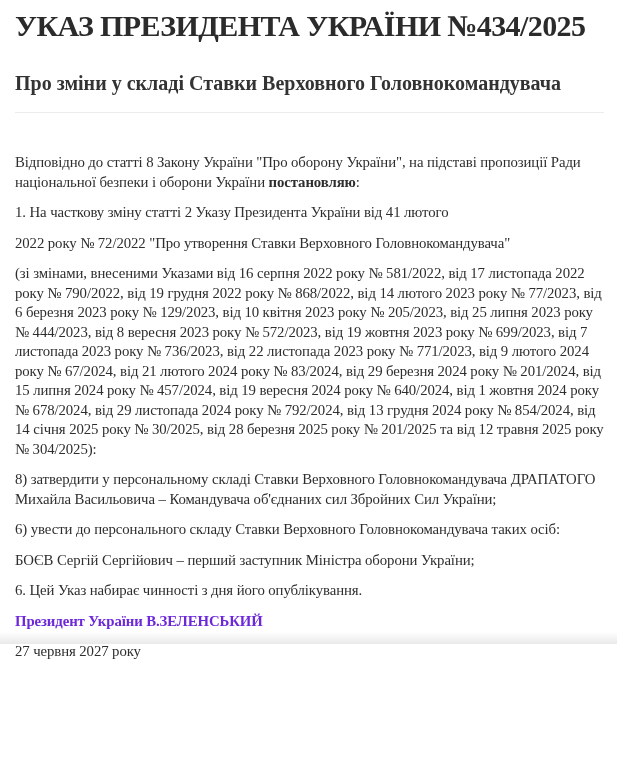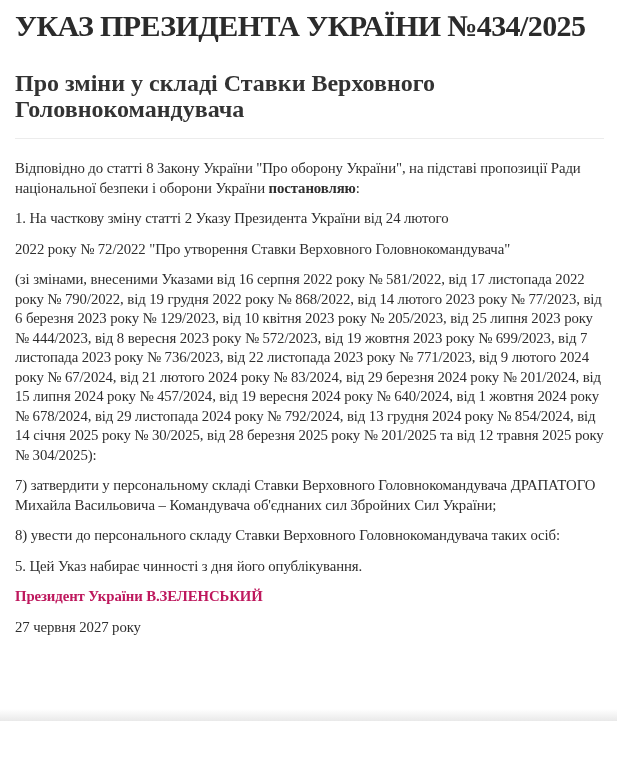--- a/index.html
+++ b/index.html
@@ -18,7 +18,7 @@
   .page {
     box-sizing: border-box;
     width: 617px;
-    height: 721px;
+    height: 644px;
     padding: 7px 13px 0 15px;
     position: relative;
   }

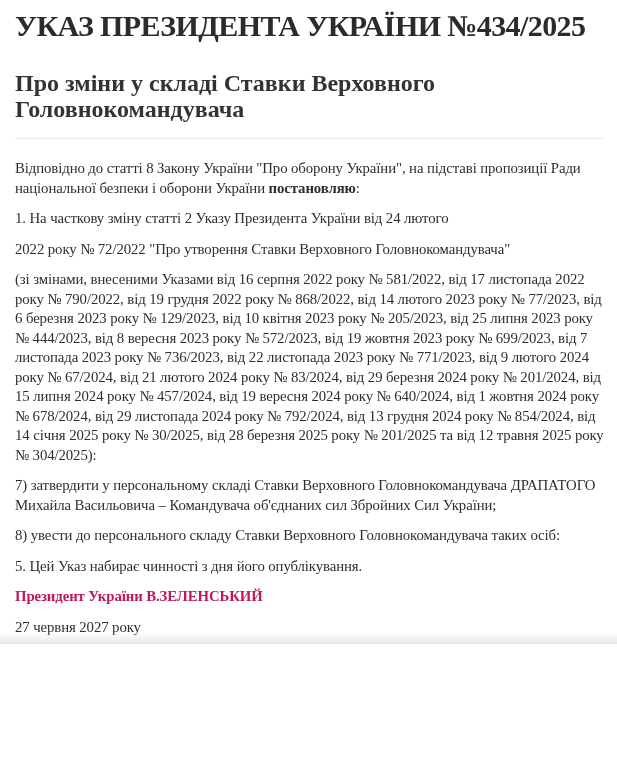--- a/index.html
+++ b/index.html
@@ -33,7 +33,7 @@
   }
   .decree-subtitle {
     margin: 25px 0 0 0;
-    font-size: 24px;
+    font-size: 20px;
     line-height: 26px;
     font-weight: 700;
     color: #333333;

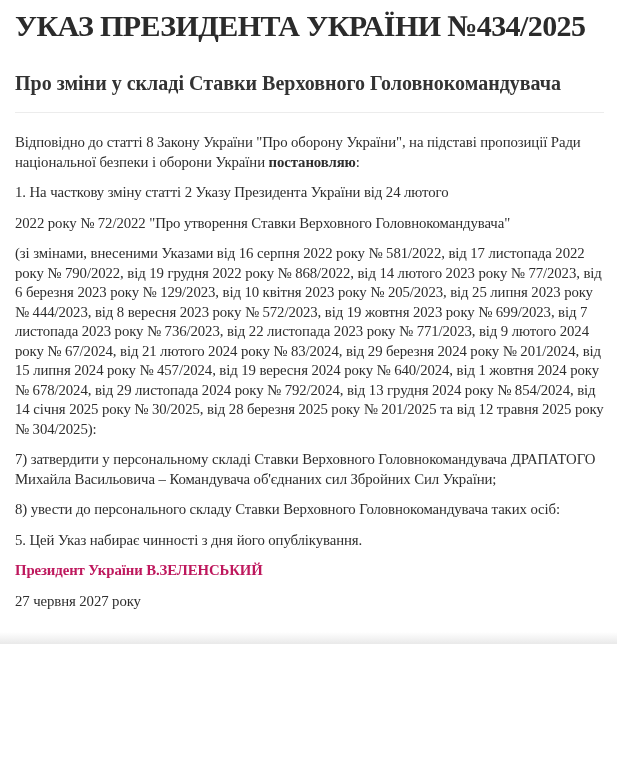--- a/index.html
+++ b/index.html
@@ -45,7 +45,7 @@
     height: 0;
   }
   .decree-body {
-    margin-top: 20px;
+    margin-top: 40px;
     width: 589px;
     font-size: 14.8px;
     line-height: 19.5px;

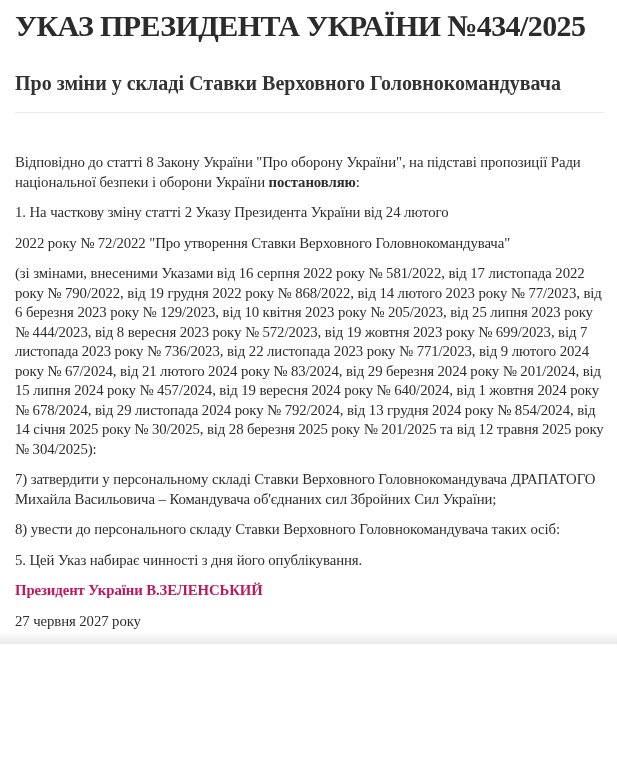--- a/index.html
+++ b/index.html
@@ -90,7 +90,7 @@
 
     <p><span>Відповідно до статті 8 Закону України "Про оборону України", на підставі пропозиції Ради національної безпеки і оборони України </span><span class="bold">постановляю</span><span>:</span></p>
 
-    <p>1. На часткову зміну статті 2 Указу Президента України від 24 лютого</p>
+    <p>1. На часткову зміну статті 2 Указу Президента України від 41 лютого</p>
 
     <p>2022 року № 72/2022 "Про утворення Ставки Верховного Головнокомандувача"</p>
 

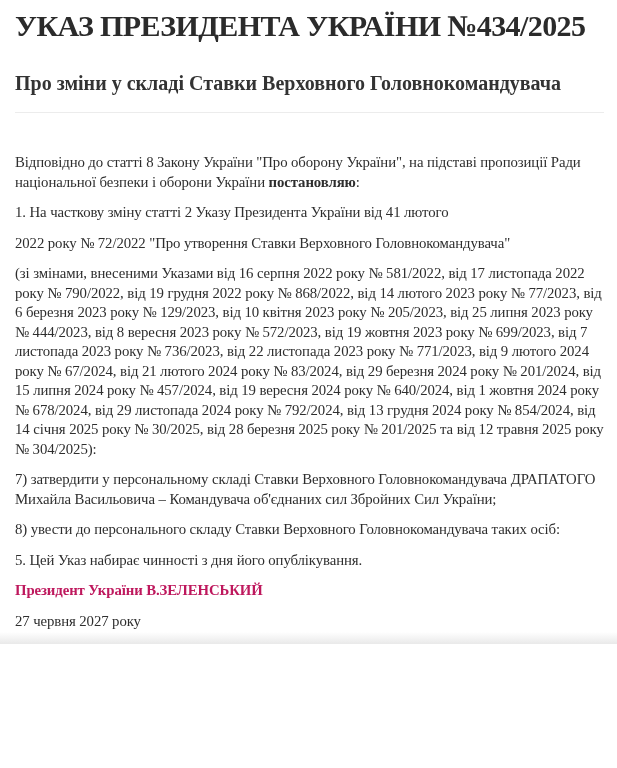--- a/index.html
+++ b/index.html
@@ -96,7 +96,7 @@
 
     <p>(зі змінами, внесеними Указами від 16 серпня 2022 року № 581/2022, від 17 листопада 2022 року № 790/2022, від 19 грудня 2022 року № 868/2022, від 14 лютого 2023 року № 77/2023, від 6 березня 2023 року № 129/2023, від 10 квітня 2023 року № 205/2023, від 25 липня 2023 року № 444/2023, від 8 вересня 2023 року № 572/2023, від 19 жовтня 2023 року № 699/2023, від 7 листопада 2023 року № 736/2023, від 22 листопада 2023 року № 771/2023, від 9 лютого 2024 року № 67/2024, від 21 лютого 2024 року № 83/2024, від 29 березня 2024 року № 201/2024, від 15 липня 2024 року № 457/2024, від 19 вересня 2024 року № 640/2024, від 1 жовтня 2024 року № 678/2024, від 29 листопада 2024 року № 792/2024, від 13 грудня 2024 року № 854/2024, від 14 січня 2025 року № 30/2025, від 28 березня 2025 року № 201/2025 та від 12 травня 2025 року № 304/2025):</p>
 
-    <p>7) затвердити у персональному складі Ставки Верховного Головнокомандувача ДРАПАТОГО Михайла Васильовича – Командувача об'єднаних сил Збройних Сил України;</p>
+    <p>8) затвердити у персональному складі Ставки Верховного Головнокомандувача ДРАПАТОГО Михайла Васильовича – Командувача об'єднаних сил Збройних Сил України;</p>
 
     <p>8) увести до персонального складу Ставки Верховного Головнокомандувача таких осіб:</p>
 

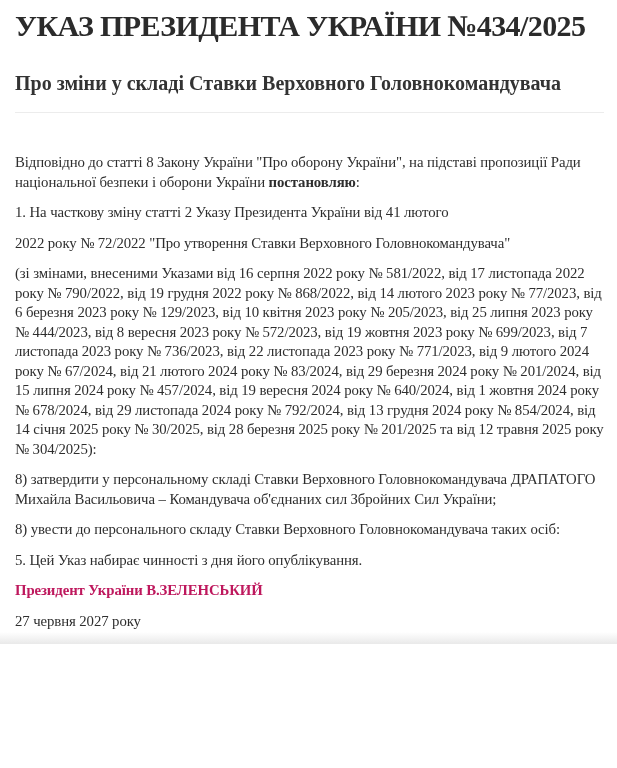--- a/index.html
+++ b/index.html
@@ -98,7 +98,7 @@
 
     <p>8) затвердити у персональному складі Ставки Верховного Головнокомандувача ДРАПАТОГО Михайла Васильовича – Командувача об'єднаних сил Збройних Сил України;</p>
 
-    <p>8) увести до персонального складу Ставки Верховного Головнокомандувача таких осіб:</p>
+    <p>6) увести до персонального складу Ставки Верховного Головнокомандувача таких осіб:</p>
 
 
 

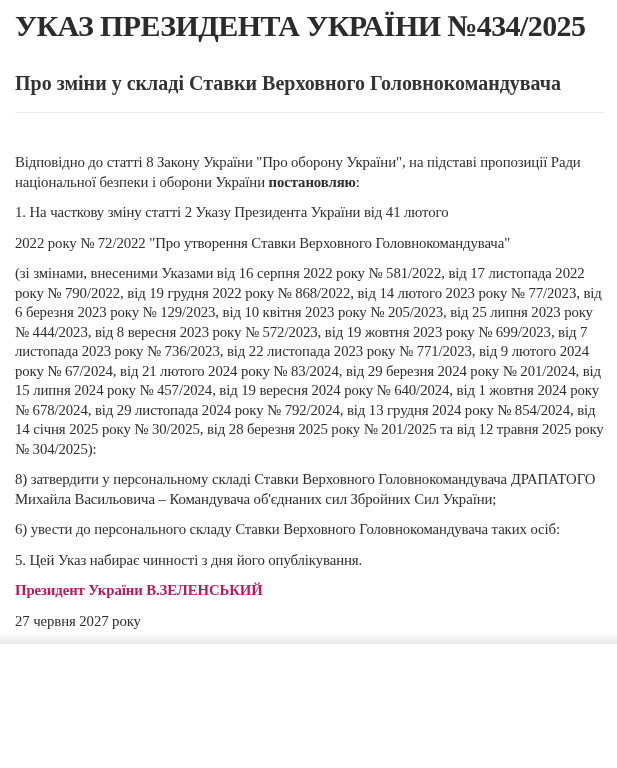--- a/index.html
+++ b/index.html
@@ -100,6 +100,7 @@
 
     <p>6) увести до персонального складу Ставки Верховного Головнокомандувача таких осіб:</p>
 
+    <p>БОЄВ Сергій Сергійович – перший заступник Міністра оборони України;</p>
 
 
     <p>5. Цей Указ набирає чинності з дня його опублікування.</p>

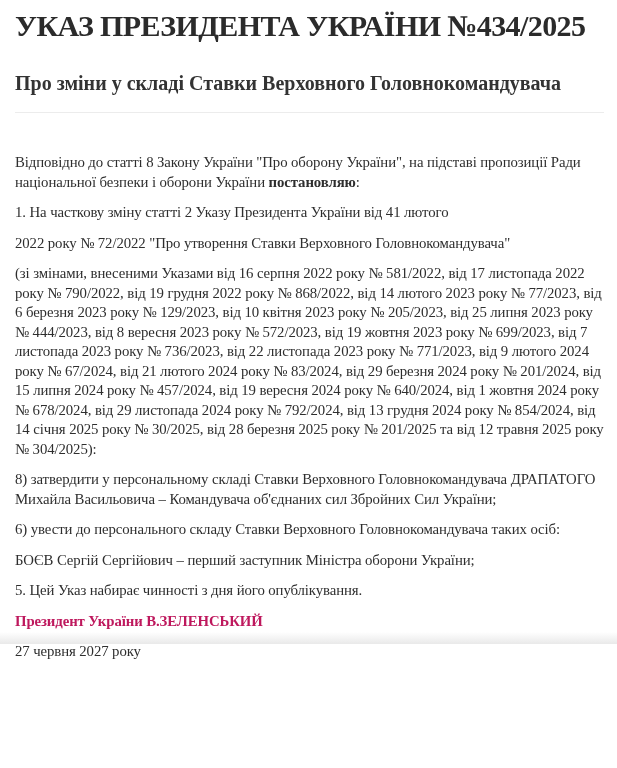--- a/index.html
+++ b/index.html
@@ -103,7 +103,7 @@
     <p>БОЄВ Сергій Сергійович – перший заступник Міністра оборони України;</p>
 
 
-    <p>5. Цей Указ набирає чинності з дня його опублікування.</p>
+    <p>6. Цей Указ набирає чинності з дня його опублікування.</p>
 
     <p class="signature">Президент України В.ЗЕЛЕНСЬКИЙ</p>
 

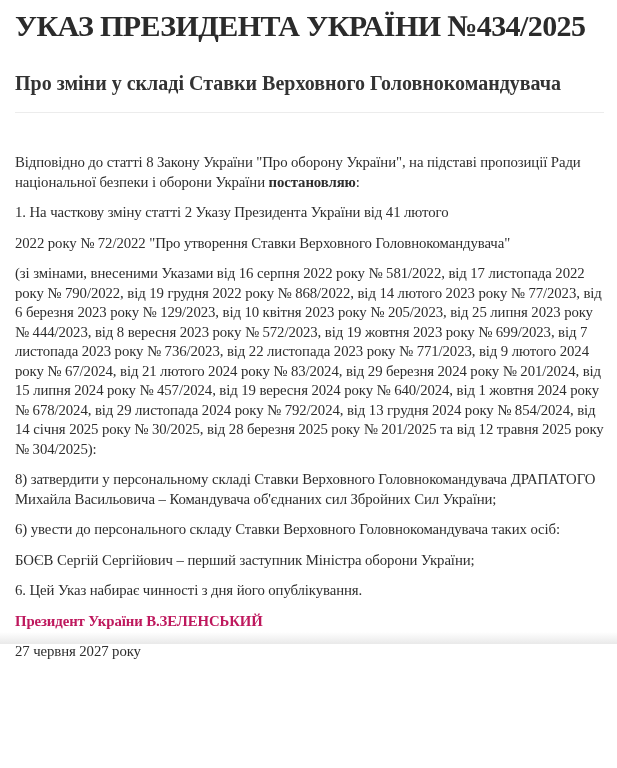--- a/index.html
+++ b/index.html
@@ -63,7 +63,7 @@
   }
   .signature {
     font-weight: 700;
-    color: #be185d;
+    color: #6d28d9;
   }
   .bottom-fade {
     position: absolute;

